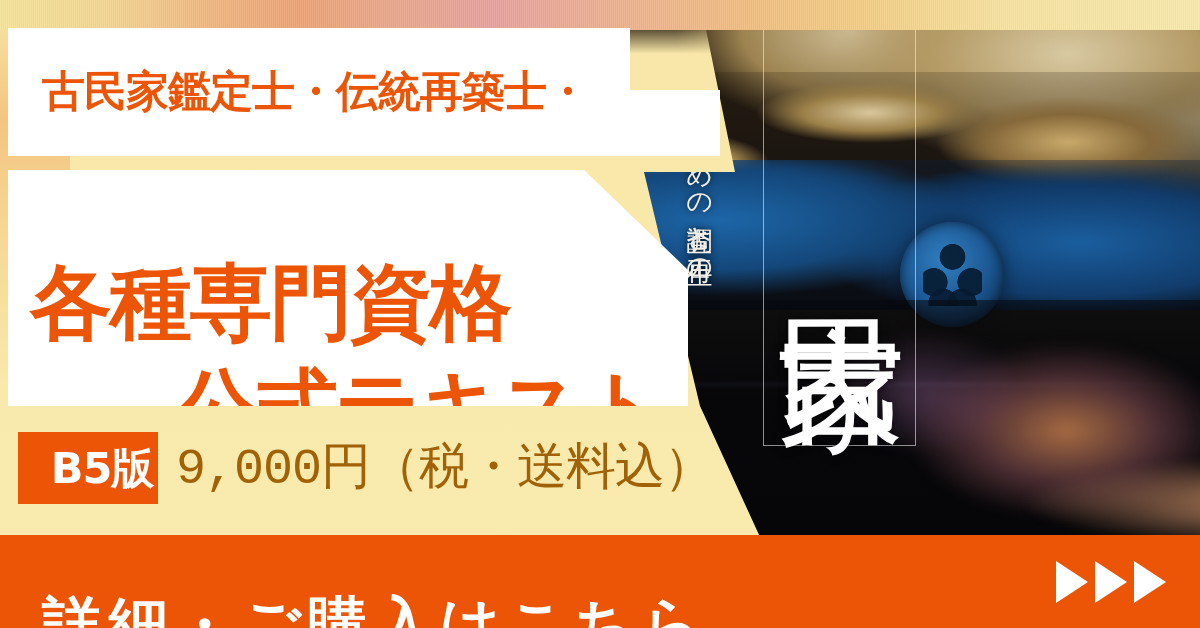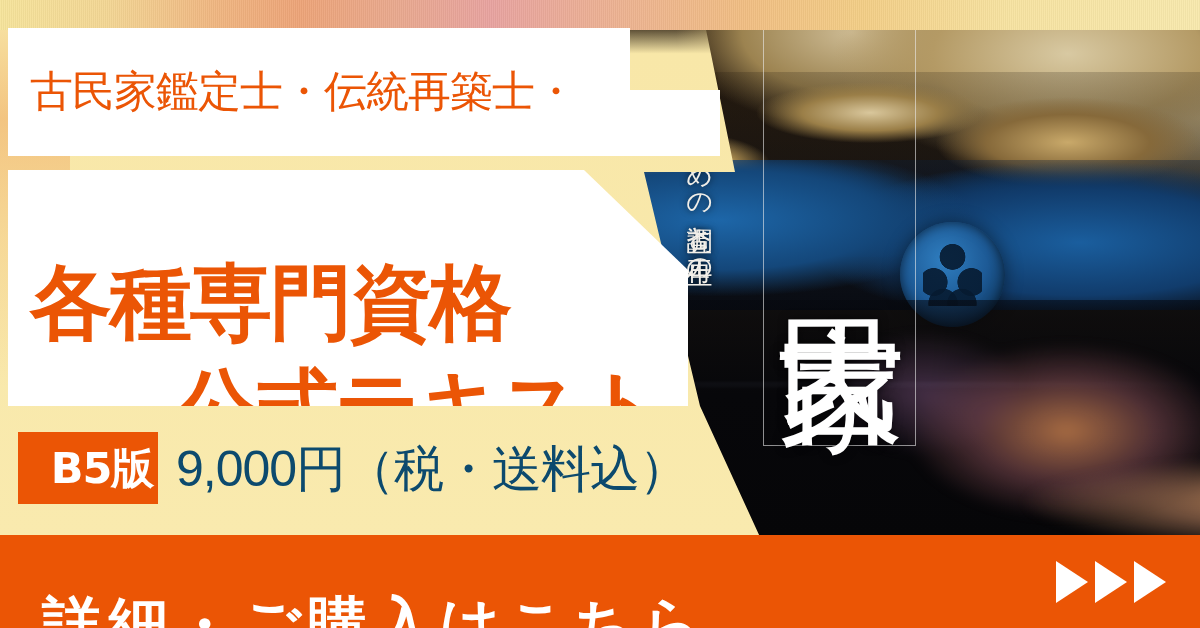--- a/index.html
+++ b/index.html
@@ -176,10 +176,10 @@
   }
   .p1-line {
     position: absolute;
-    left: 22px;
+    left: 34px;
     color: #EB5505;
     font-family: "DejaVu Sans", sans-serif;
-    font-weight: 400;
+    font-weight: 700;
     font-size: 43px;
     line-height: 1;
     white-space: nowrap;

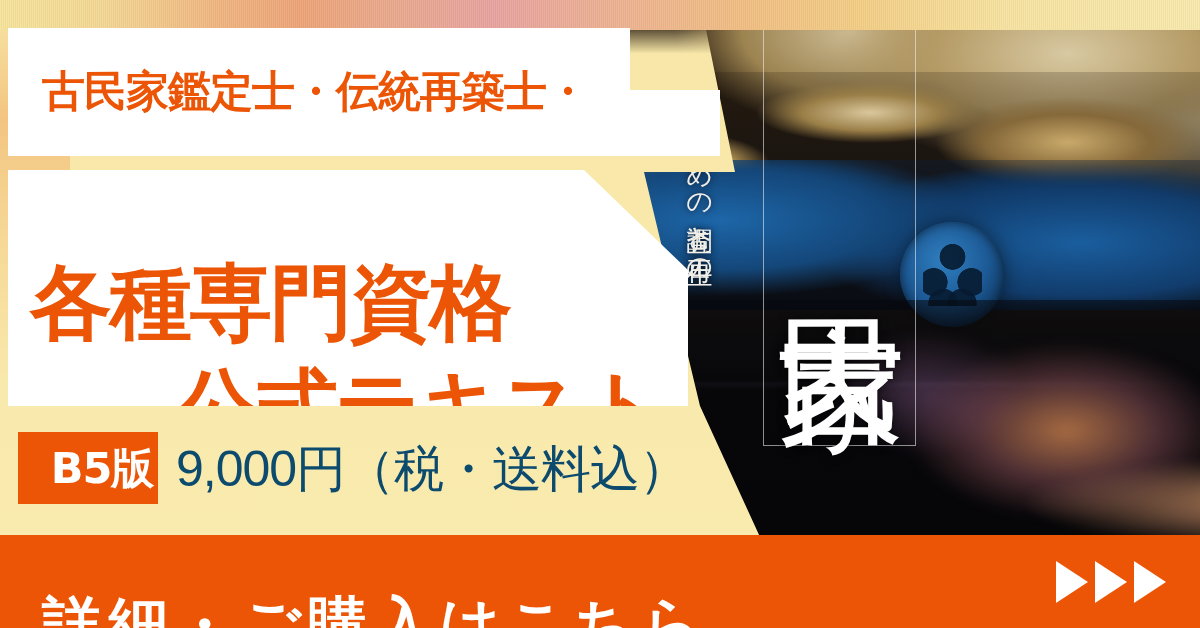--- a/index.html
+++ b/index.html
@@ -230,8 +230,8 @@
   .price {
     position: absolute;
     left: 176px; top: 437px;
-    color: #0c4a6e;
-    font-family: Liberation Sans, sans-serif;
+    color: #a16207;
+    font-family: Liberation Mono, monospace;
     font-size: 50px;
     line-height: 1.3;
     white-space: nowrap;

